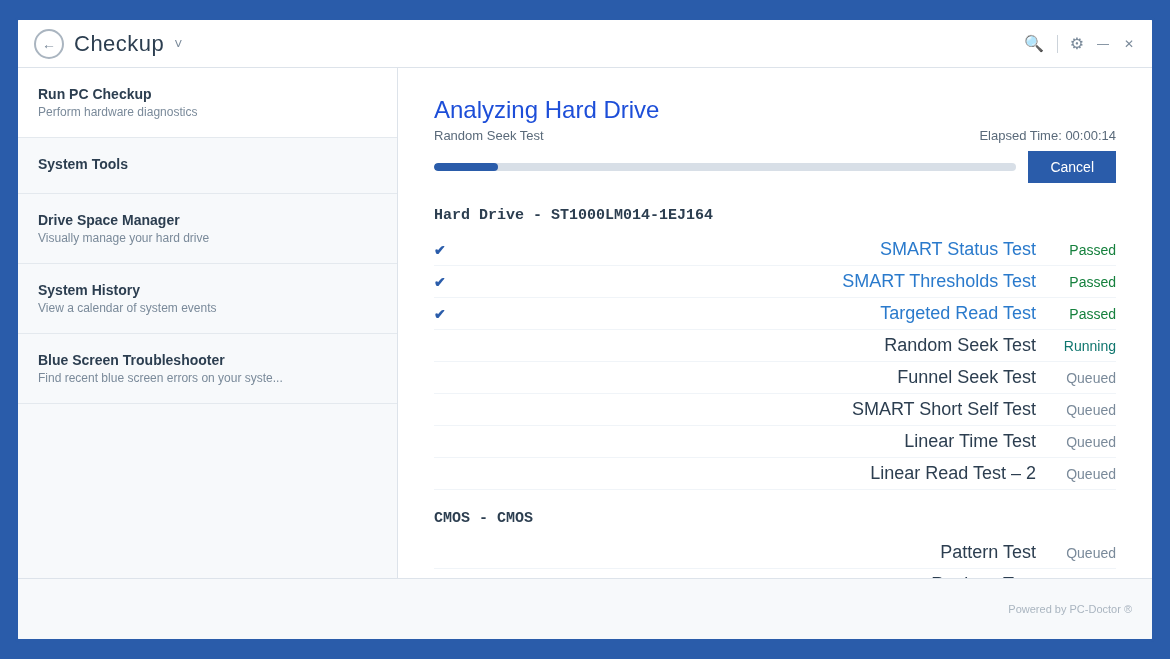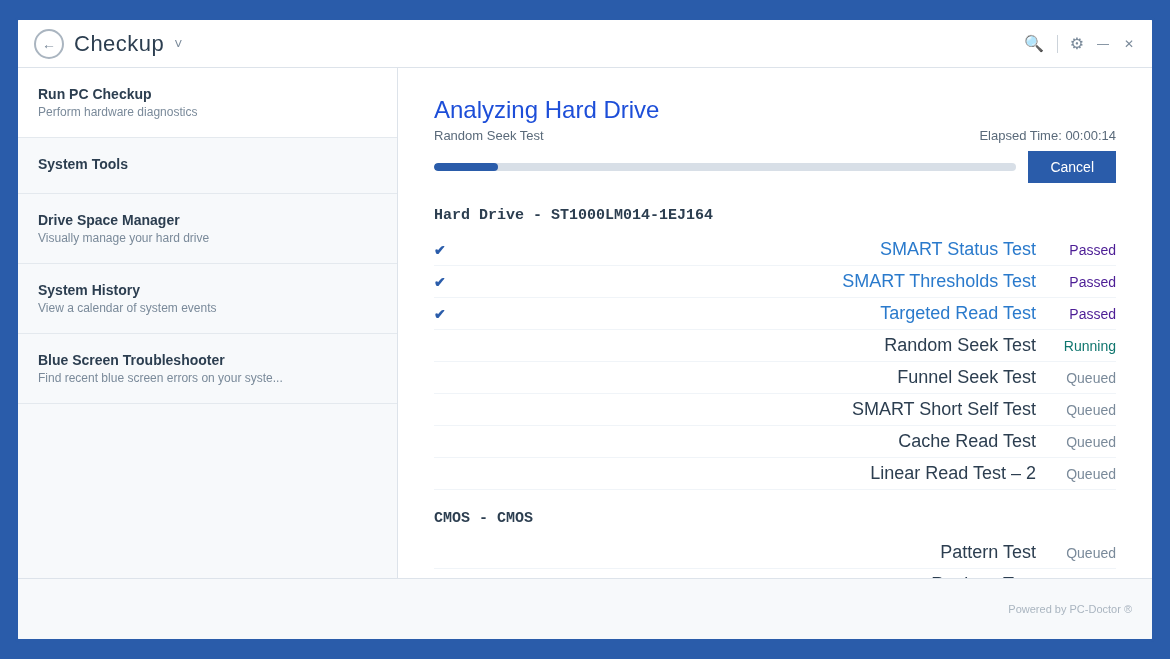--- a/index.html
+++ b/index.html
@@ -206,7 +206,7 @@
       min-width: 80px;
       text-align: right;
     }
-    .status-passed { color: #4c1d95; font-weight: 500; }
+    .status-passed { color: #15803d; font-weight: 500; }
     .status-running { color: #0f766e; }
     .status-queued { color: #7a8a9a; }
     .footer {

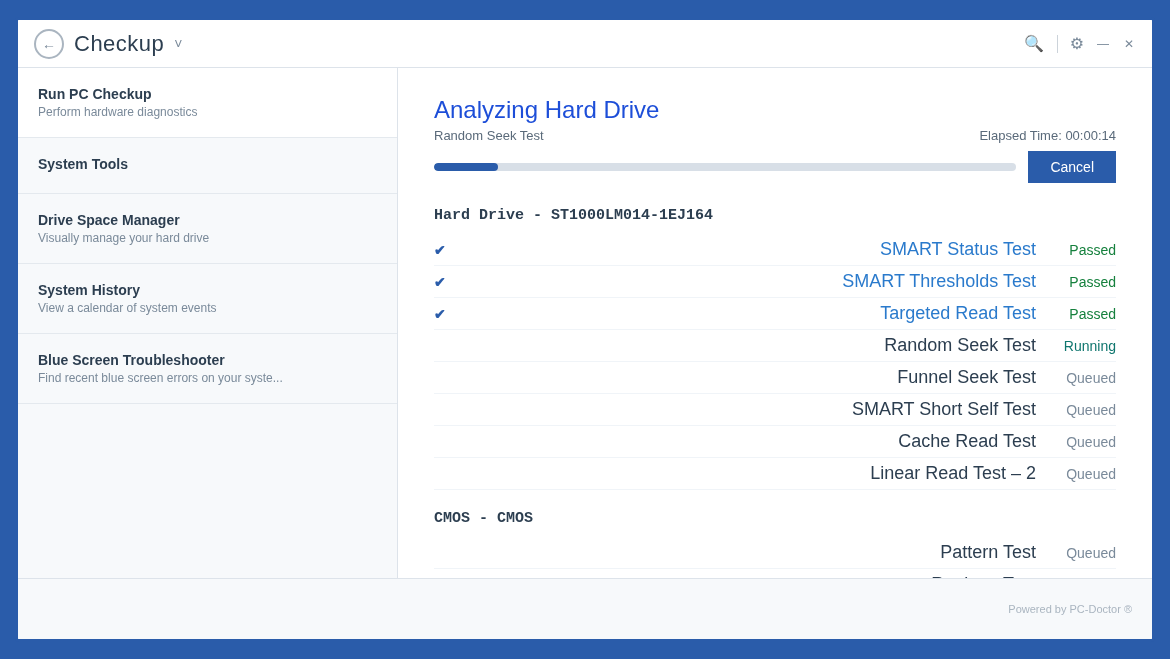--- a/index.html
+++ b/index.html
@@ -316,7 +316,7 @@
             </div>
             <div class="test-row">
               <span class="test-check"></span>
-              <span class="test-name">Cache Read Test</span>
+              <span class="test-name">Linear Time Test</span>
               <span class="test-status status-queued">Queued</span>
             </div>
             <div class="test-row">

